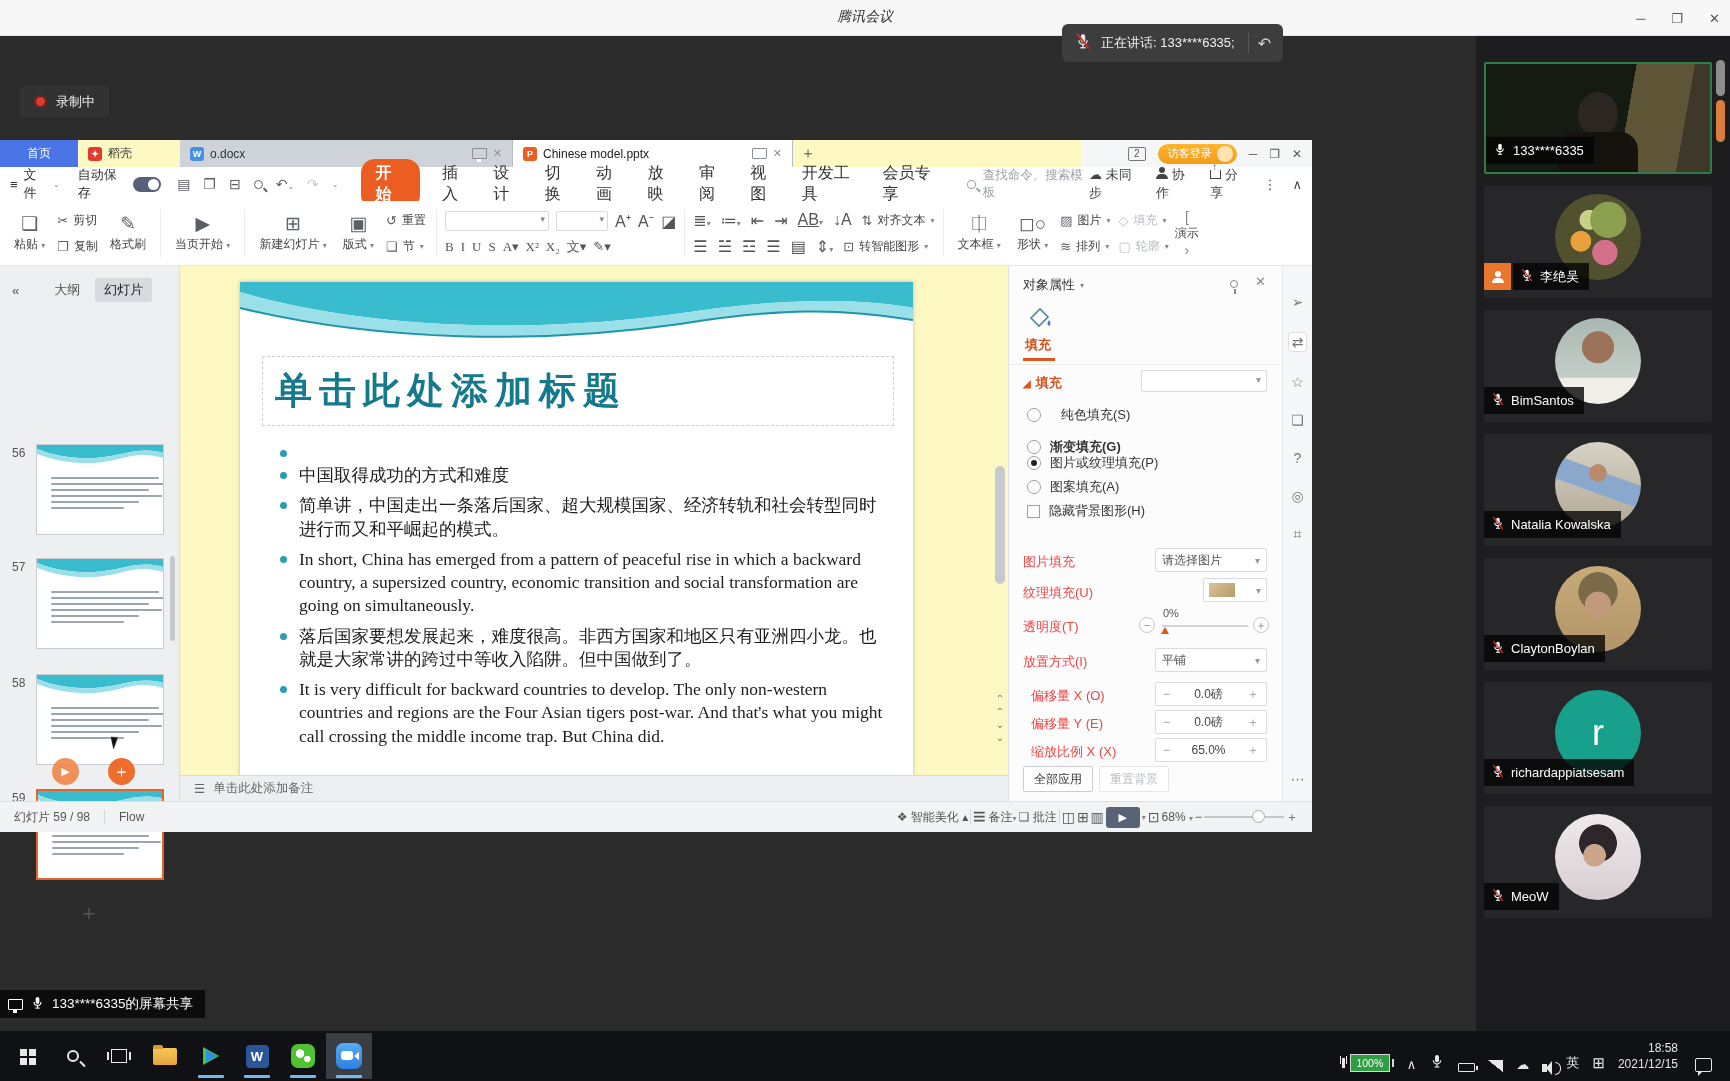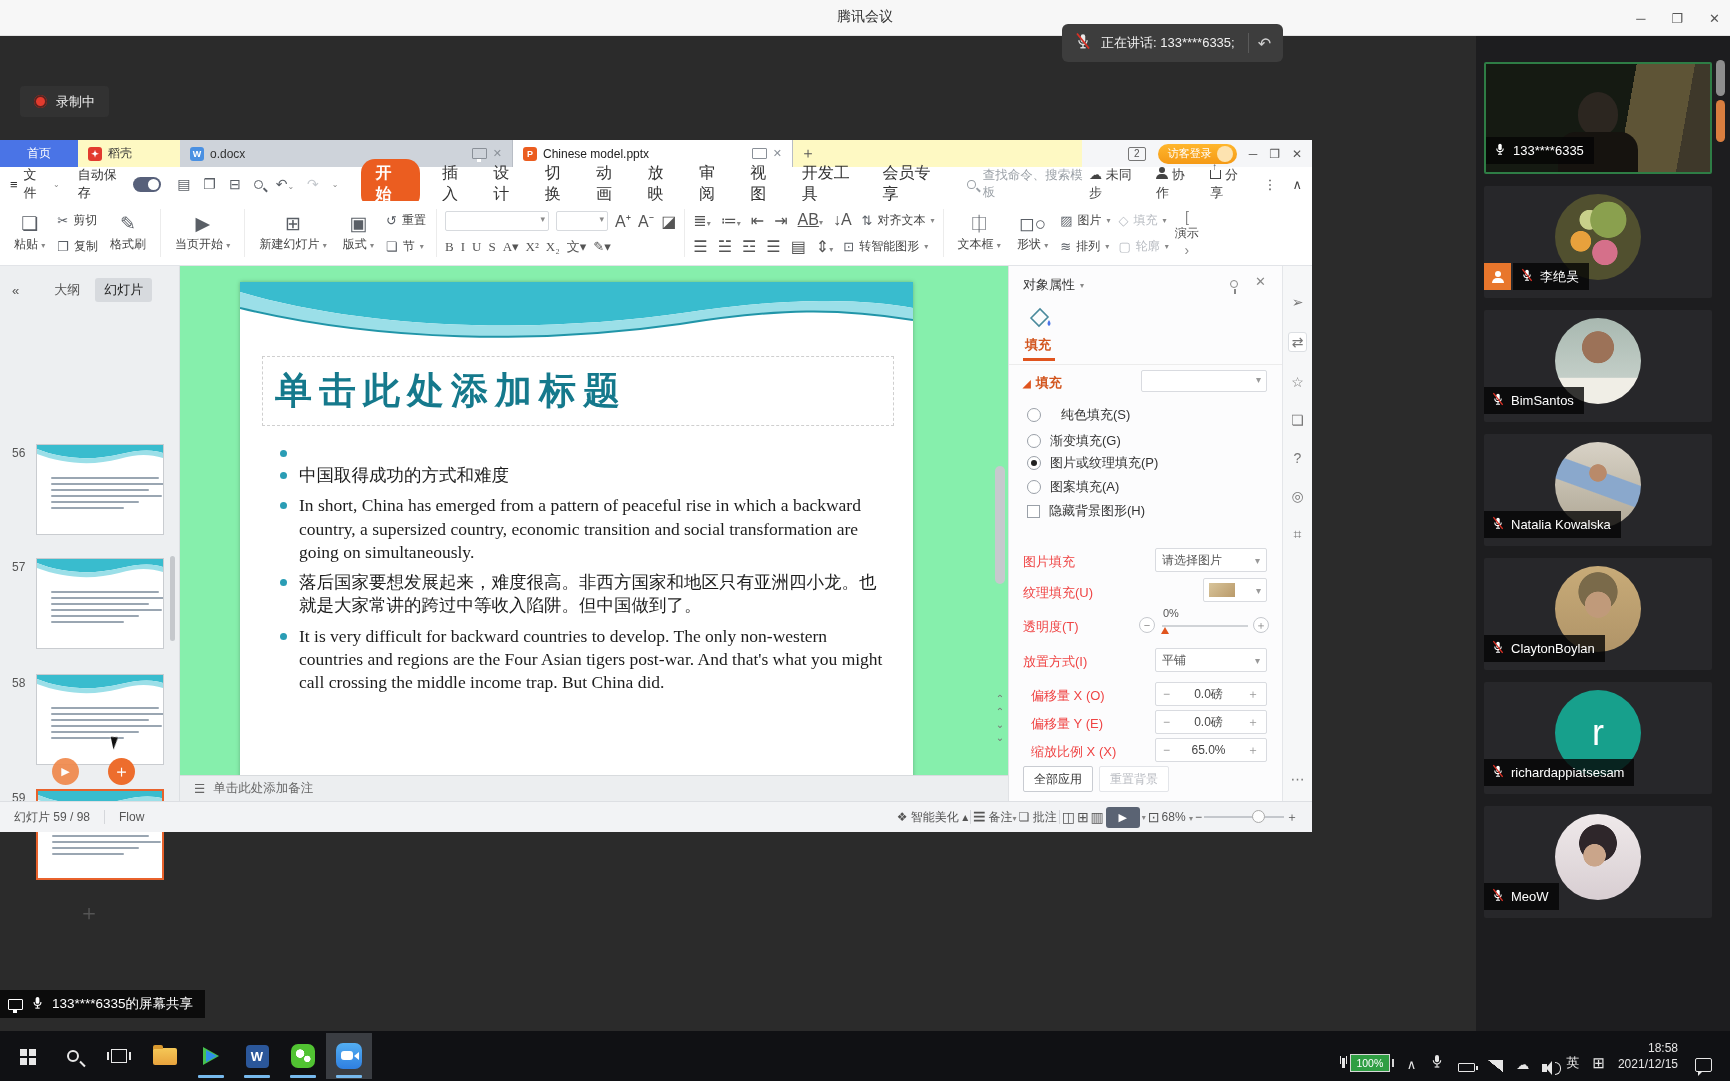--- a/index.html
+++ b/index.html
@@ -9,7 +9,7 @@
 
   
   #titlebar{left:0;top:0;width:1730px;height:36px;background:#f7f7f7;border-bottom:1px solid #e3e3e3;}
-  #meeting-title{position:absolute;left:0;right:0;top:8px;text-align:center;font-size:14px;color:#333;}
+  #meeting-title{position:absolute;left:0;right:0;top:8px;text-align:center;font-size:14px;color:#333;font-style:italic;}
   .win-ctrls{position:absolute;right:10px;top:0;height:36px;display:flex;align-items:center;gap:26px;color:#555;font-size:13px;}
   .win-ctrls span{cursor:default;}
 

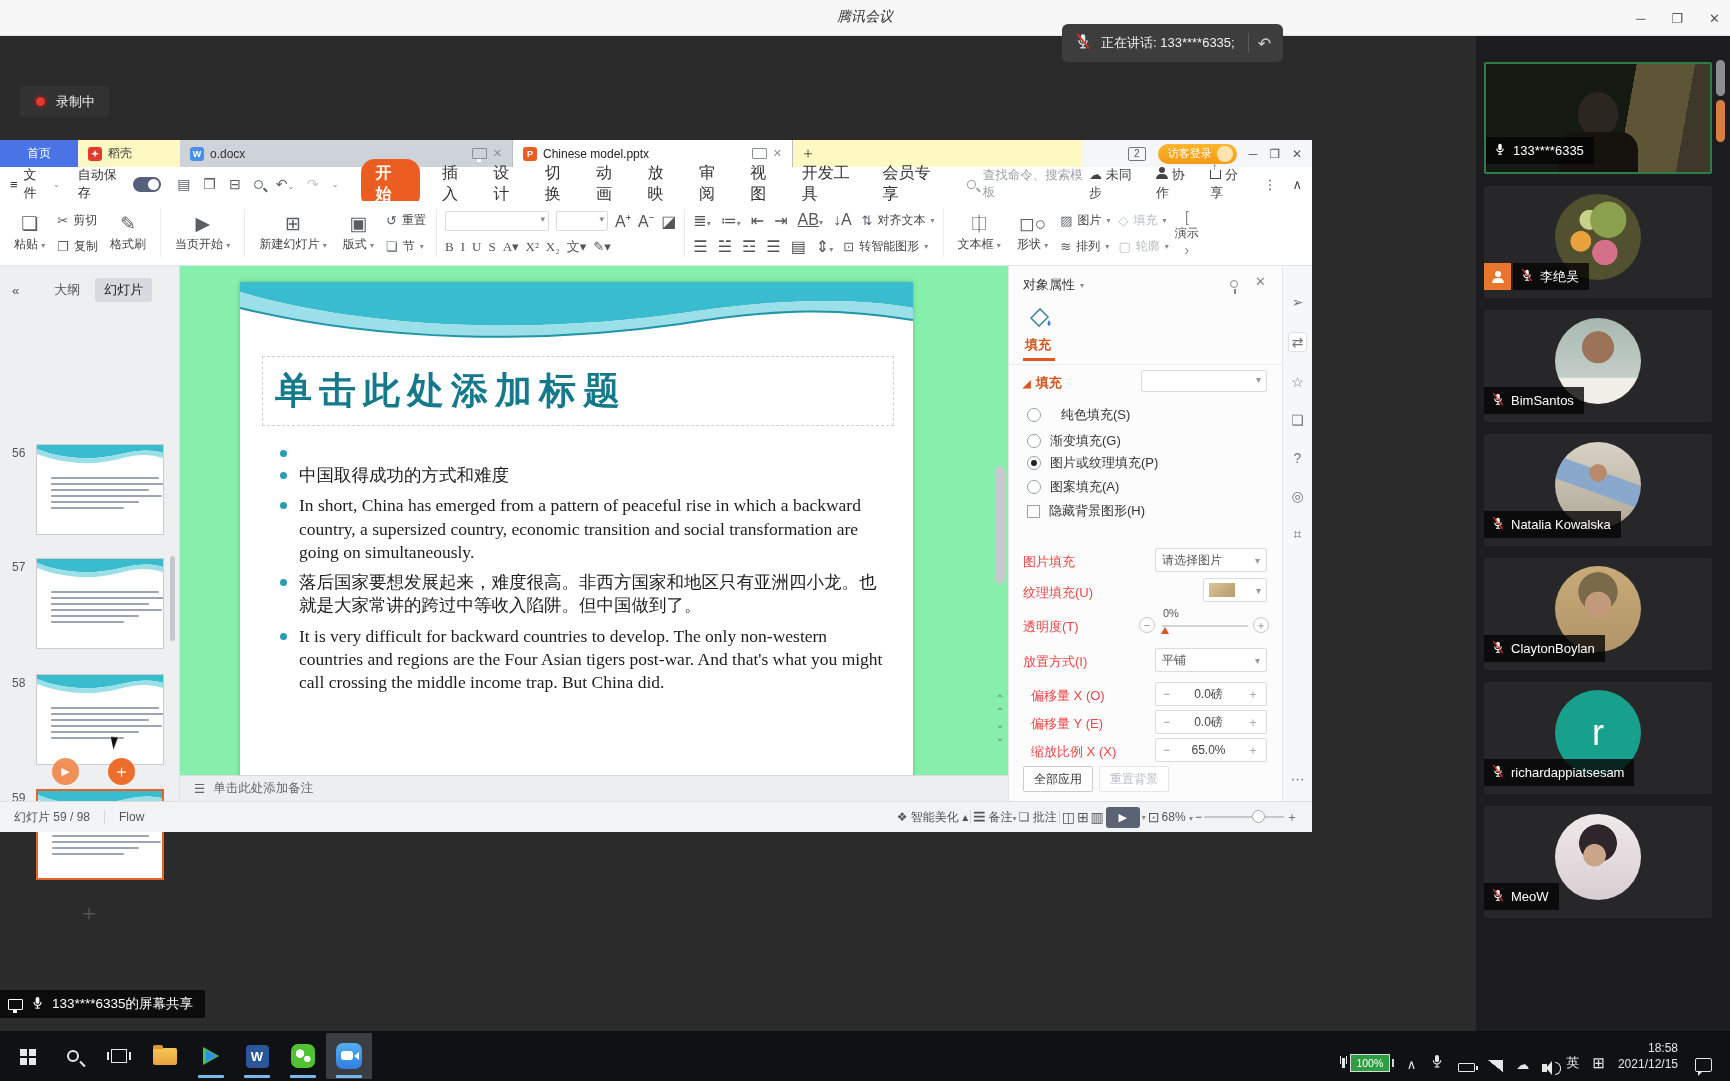--- a/index.html
+++ b/index.html
@@ -98,7 +98,7 @@
   .hover-add{position:absolute;width:27px;height:27px;border-radius:50%;background:#ed6d2d;color:#fff;display:flex;align-items:center;justify-content:center;font-size:17px;}
   #cursor{position:absolute;left:112px;top:470px;width:0;height:0;border-left:7px solid #111;border-bottom:11px solid transparent;border-top:2px solid transparent;filter:drop-shadow(0 0 1px #fff);transform:rotate(-12deg);}
 
-  #canvas{position:absolute;left:180px;top:126px;width:828px;height:509px;background:#86efac;overflow:hidden;}
+  #canvas{position:absolute;left:180px;top:126px;width:828px;height:509px;background:#fef9c3;overflow:hidden;}
   #slide{position:absolute;left:60px;top:16px;width:673px;height:560px;background:#fff;box-shadow:0 0 4px rgba(0,0,0,.25);}
   #slide-title-box{position:absolute;left:22px;top:74px;width:632px;height:70px;border:1px dashed #cfcfcf;display:flex;align-items:center;padding-left:12px;}
   #slide-title-box .t{font-family:"Liberation Serif",serif;font-weight:bold;font-size:37px;color:#15798c;letter-spacing:7px;}

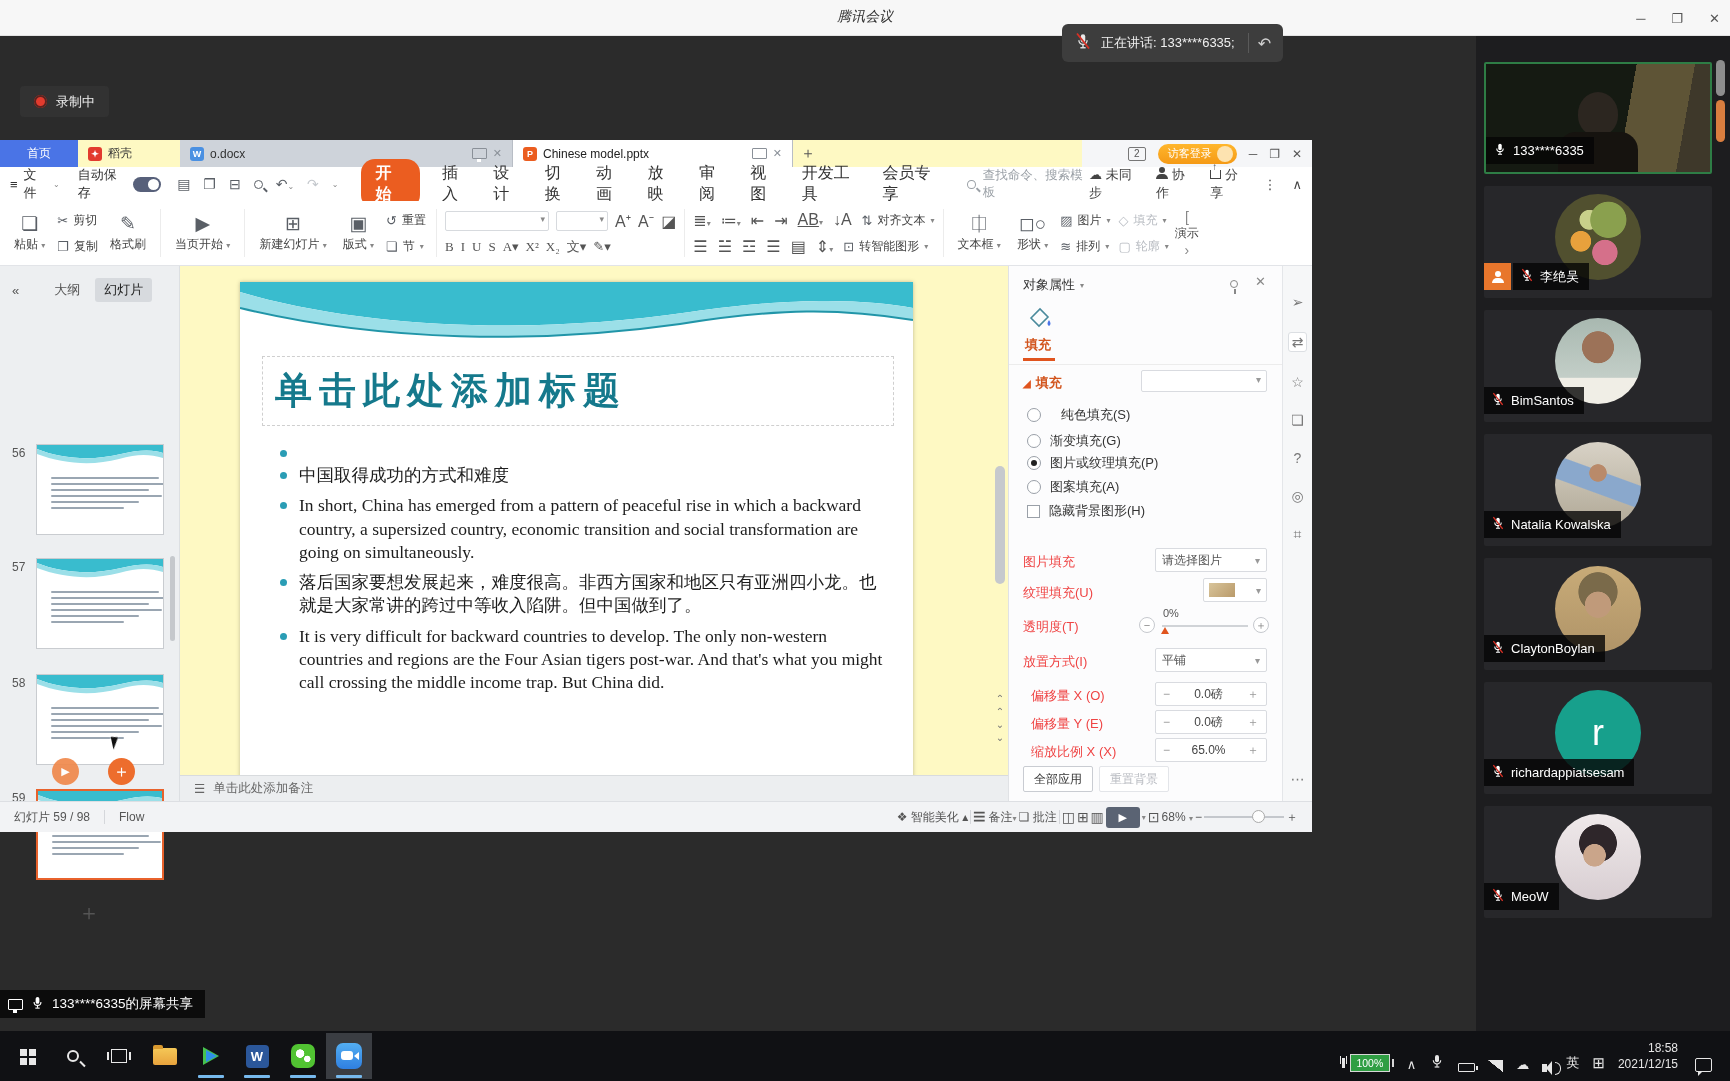--- a/index.html
+++ b/index.html
@@ -626,7 +626,7 @@
             <span class="radio"></span>
             <span>纯色填充(S)</span>
           </div>
-          <div class="radio-row" style="top: 166px;">
+          <div class="radio-row" style="top: 172px; font-weight: bold;">
             <span class="radio"></span>
             <span>渐变填充(G)</span>
           </div>

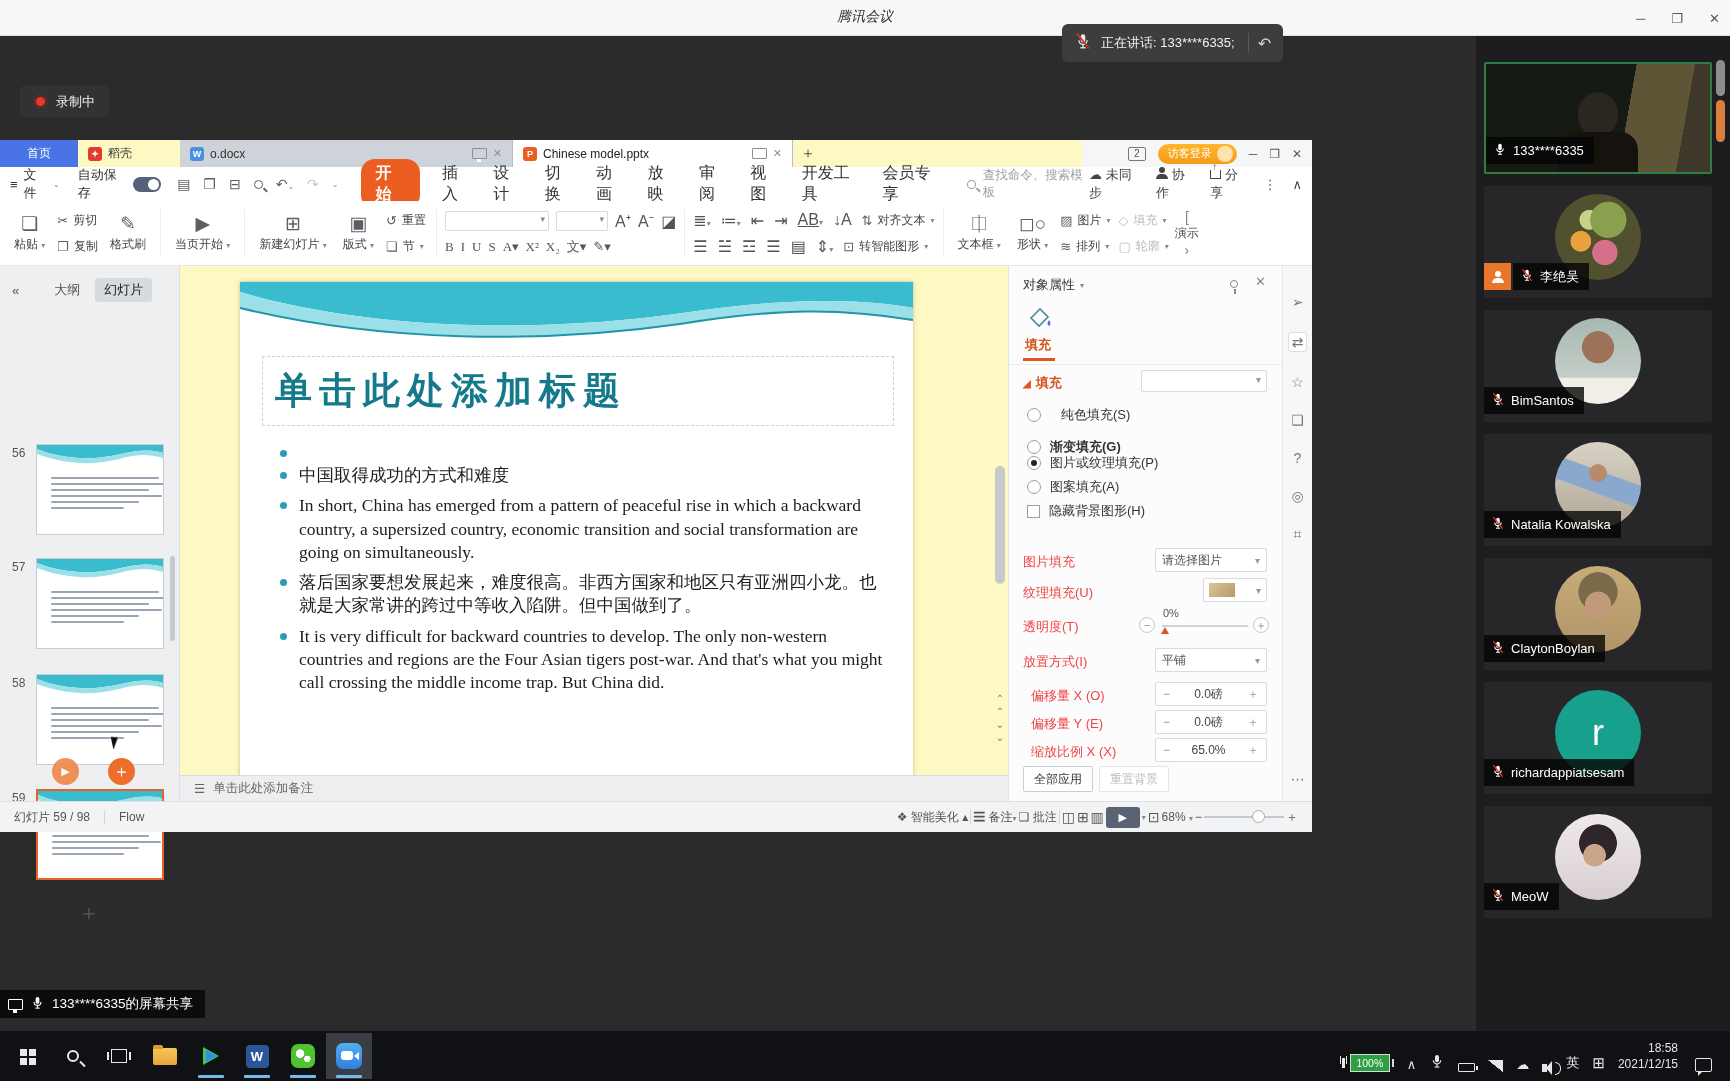--- a/index.html
+++ b/index.html
@@ -574,6 +574,10 @@
             </div>
             <div class="bl">
               <span class="dot"></span>
+              <span class="tx">简单讲，中国走出一条落后国家、超大规模国家、经济转轨和社会转型同时进行而又和平崛起的模式。</span>
+            </div>
+            <div class="bl">
+              <span class="dot"></span>
               <span class="tx">In short, China has emerged from a pattern of peaceful rise in which a backward country, a supersized country, economic transition and social transformation are going on simultaneously.</span>
             </div>
             <div class="bl">

